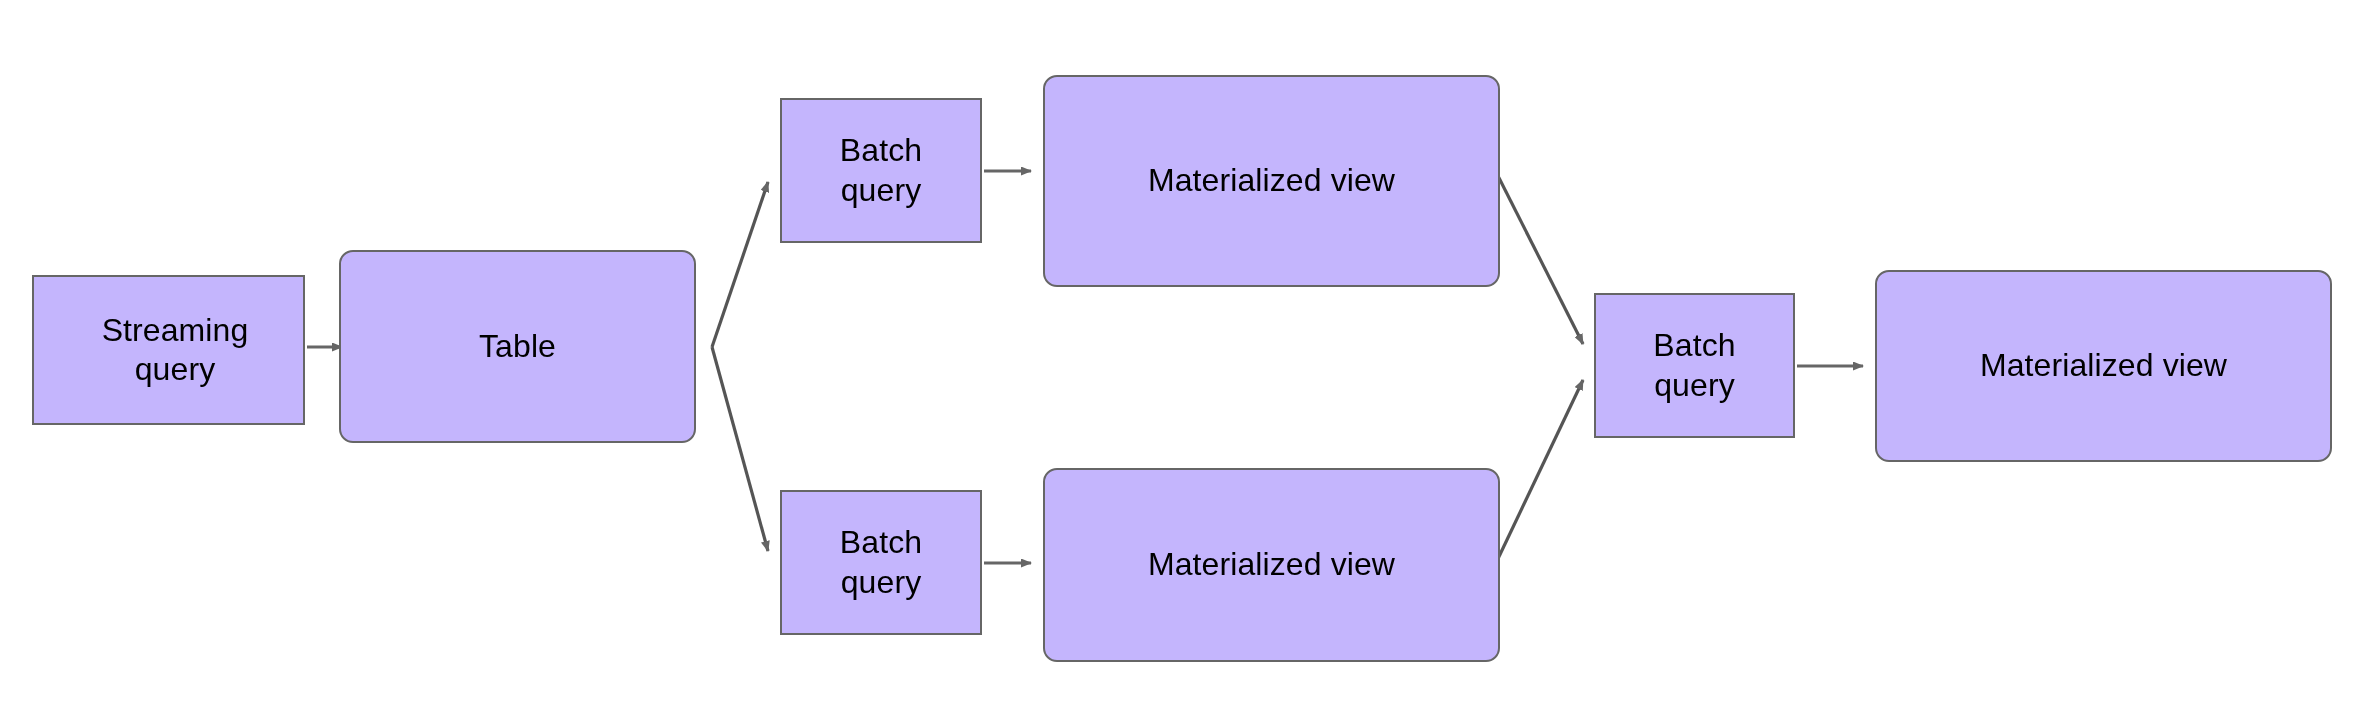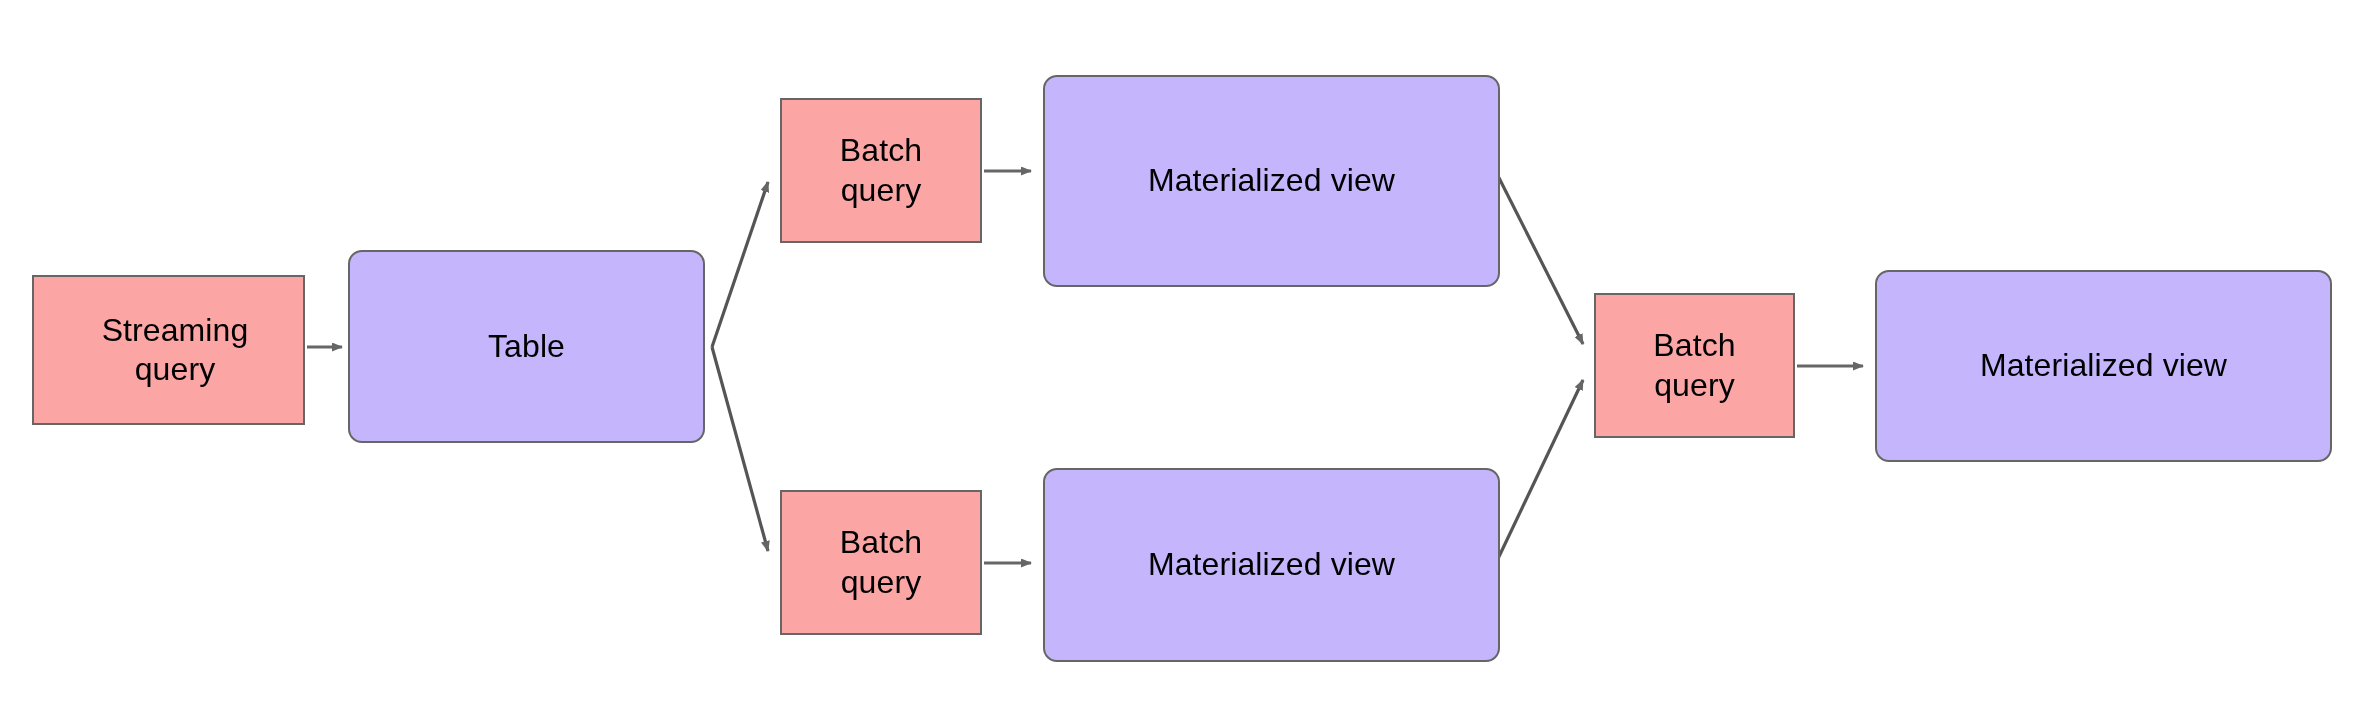--- a/index.html
+++ b/index.html
@@ -38,7 +38,7 @@
     letter-spacing: 0.1px;
   }
   .node.process {
-    background: #fca5a5;
+    background: #c4b5fd;
     border-radius: 0;
   }
   .node.store {

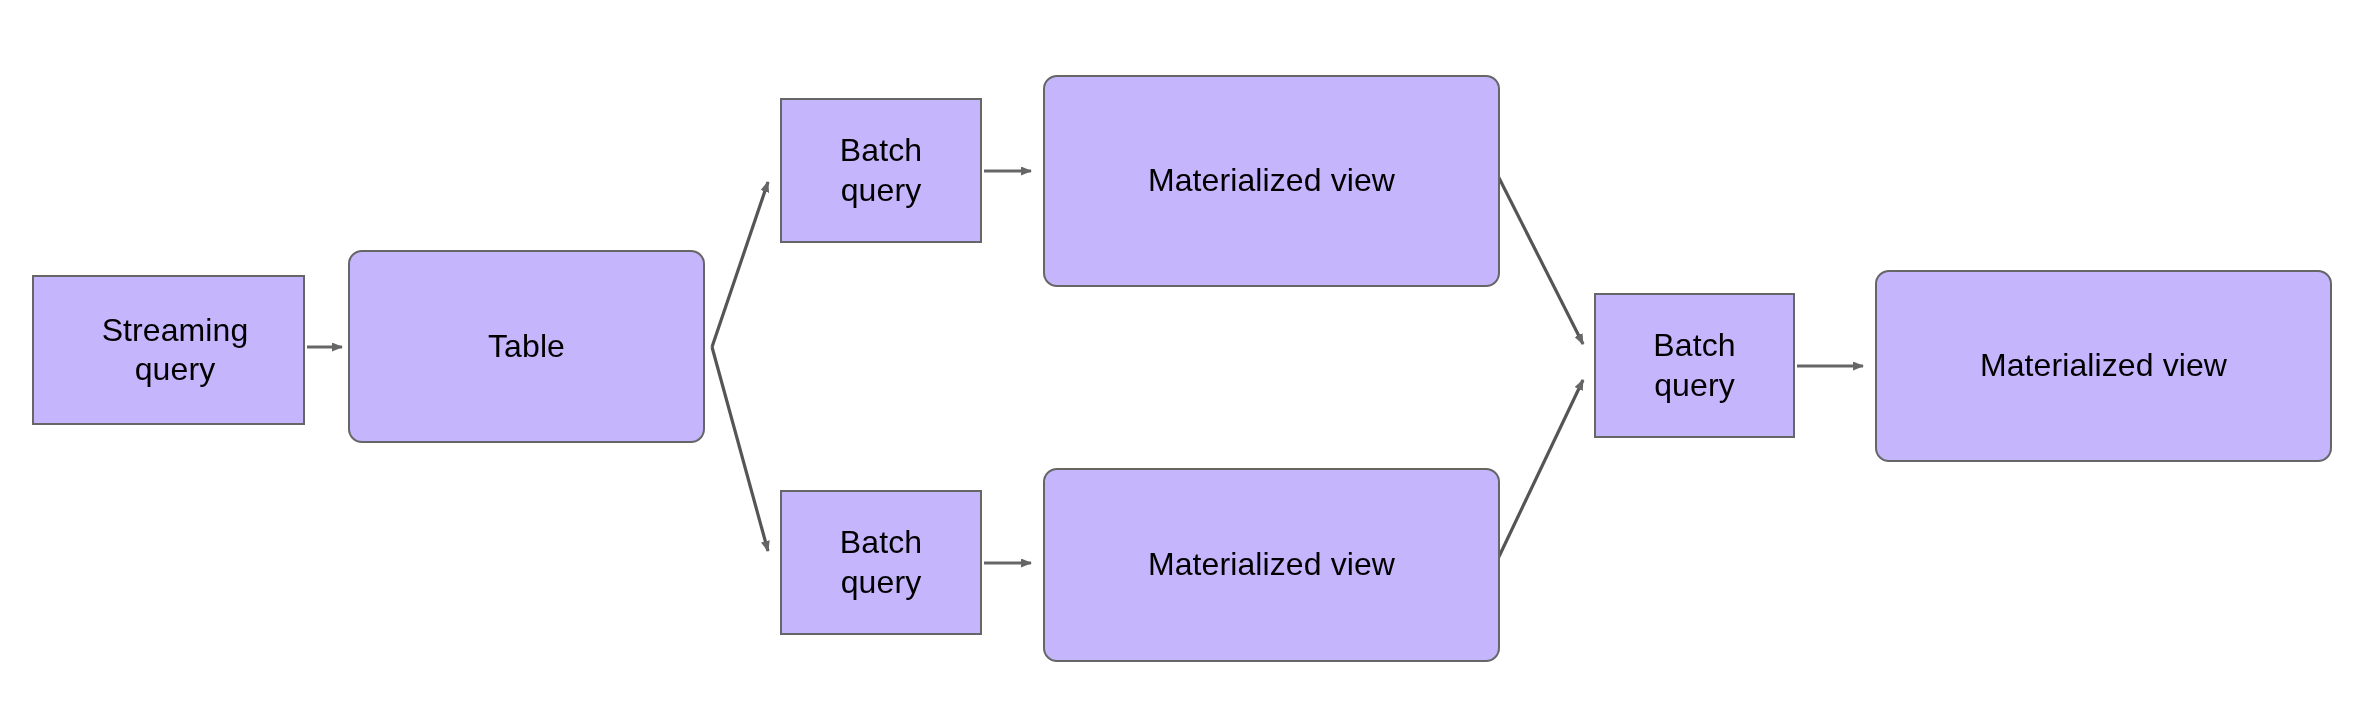--- a/index.html
+++ b/index.html
@@ -84,7 +84,7 @@
 query</span>
   </div>
 
-  <div class="node store" style="left:348px; top:250px; width:357px; height:193px;">
+  <div class="node store" style="left:339px; top:250px; width:357px; height:193px;">
     <span class="node-label">Table</span>
   </div>
 

